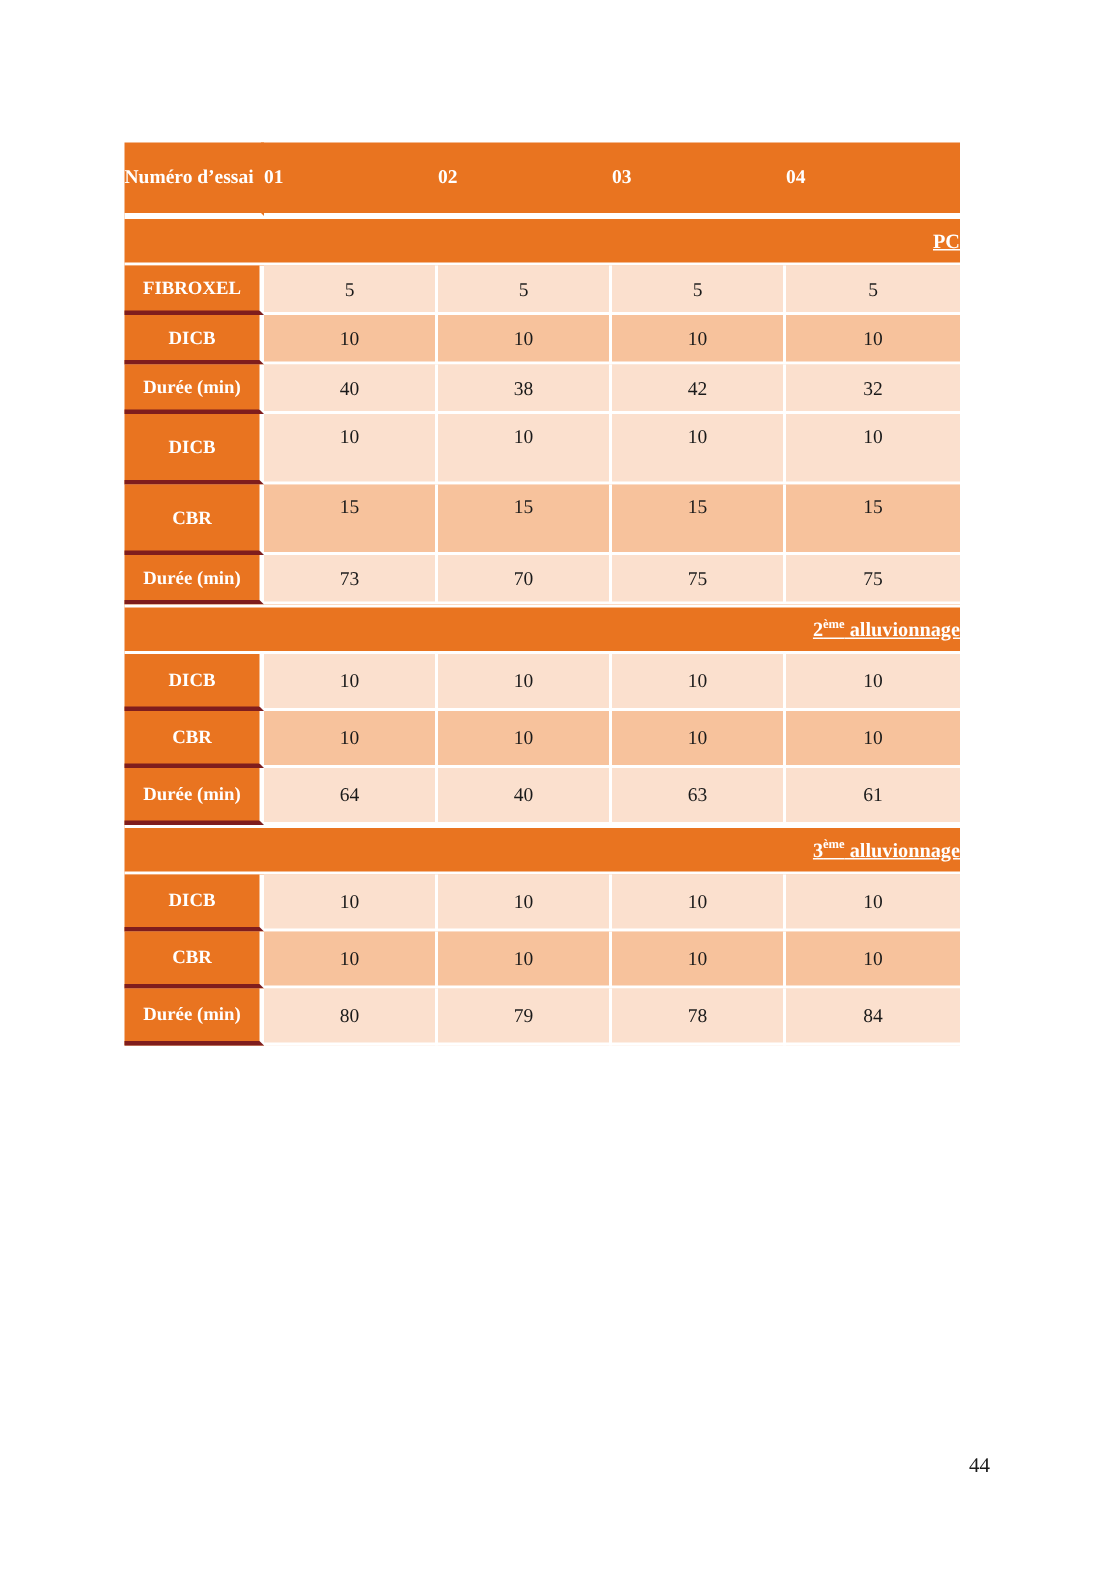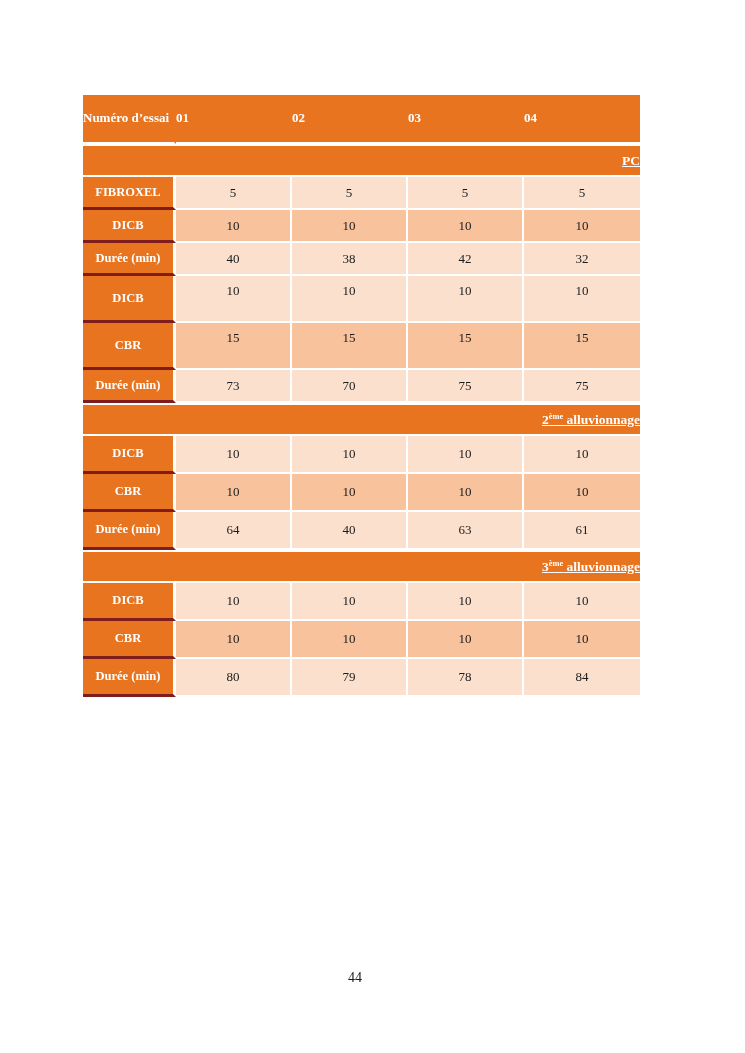--- a/index.html
+++ b/index.html
@@ -129,10 +129,9 @@
     left: 0;
     top: 970px;
     width: 660px;
-    text-align: center;
+    text-align: right;
     font-size: 14px;
     color: #1a1a1a;
-    margin-left: 25px;
   }
 </style>
 </head>

